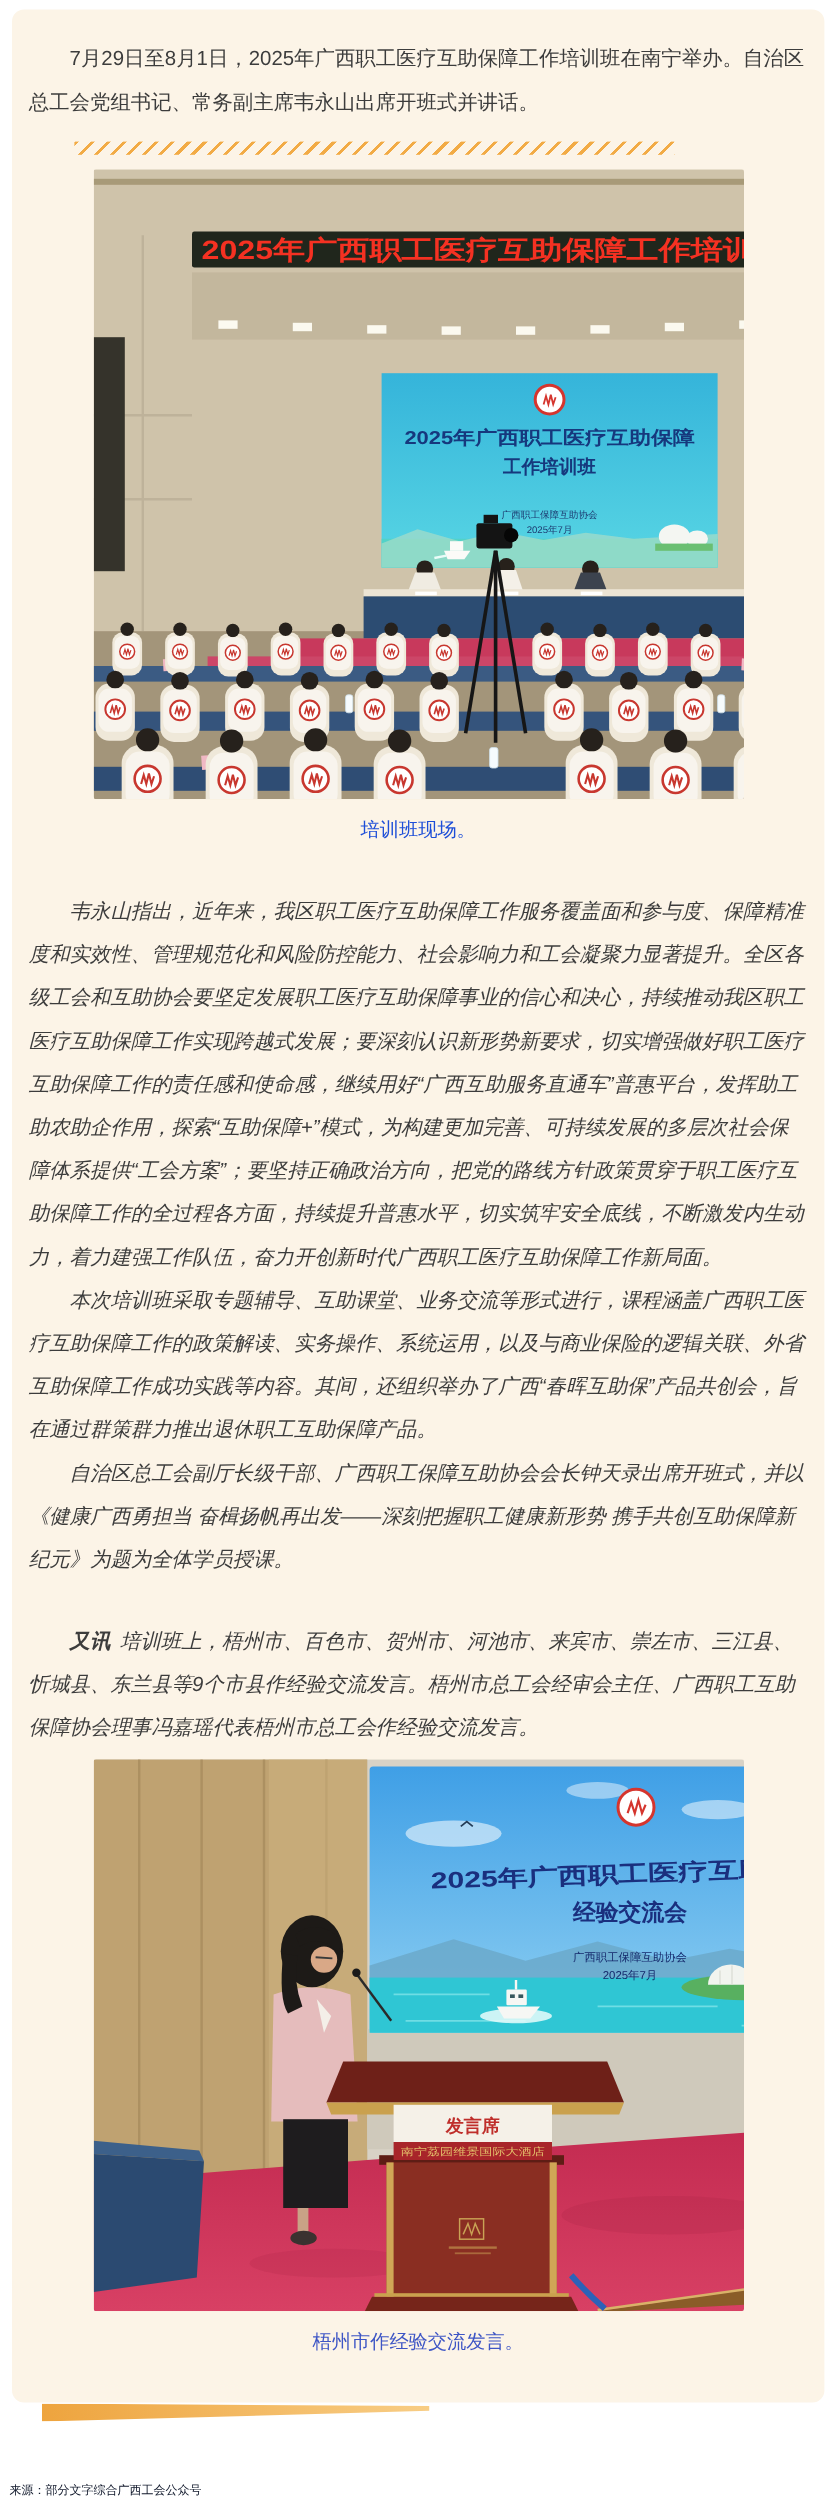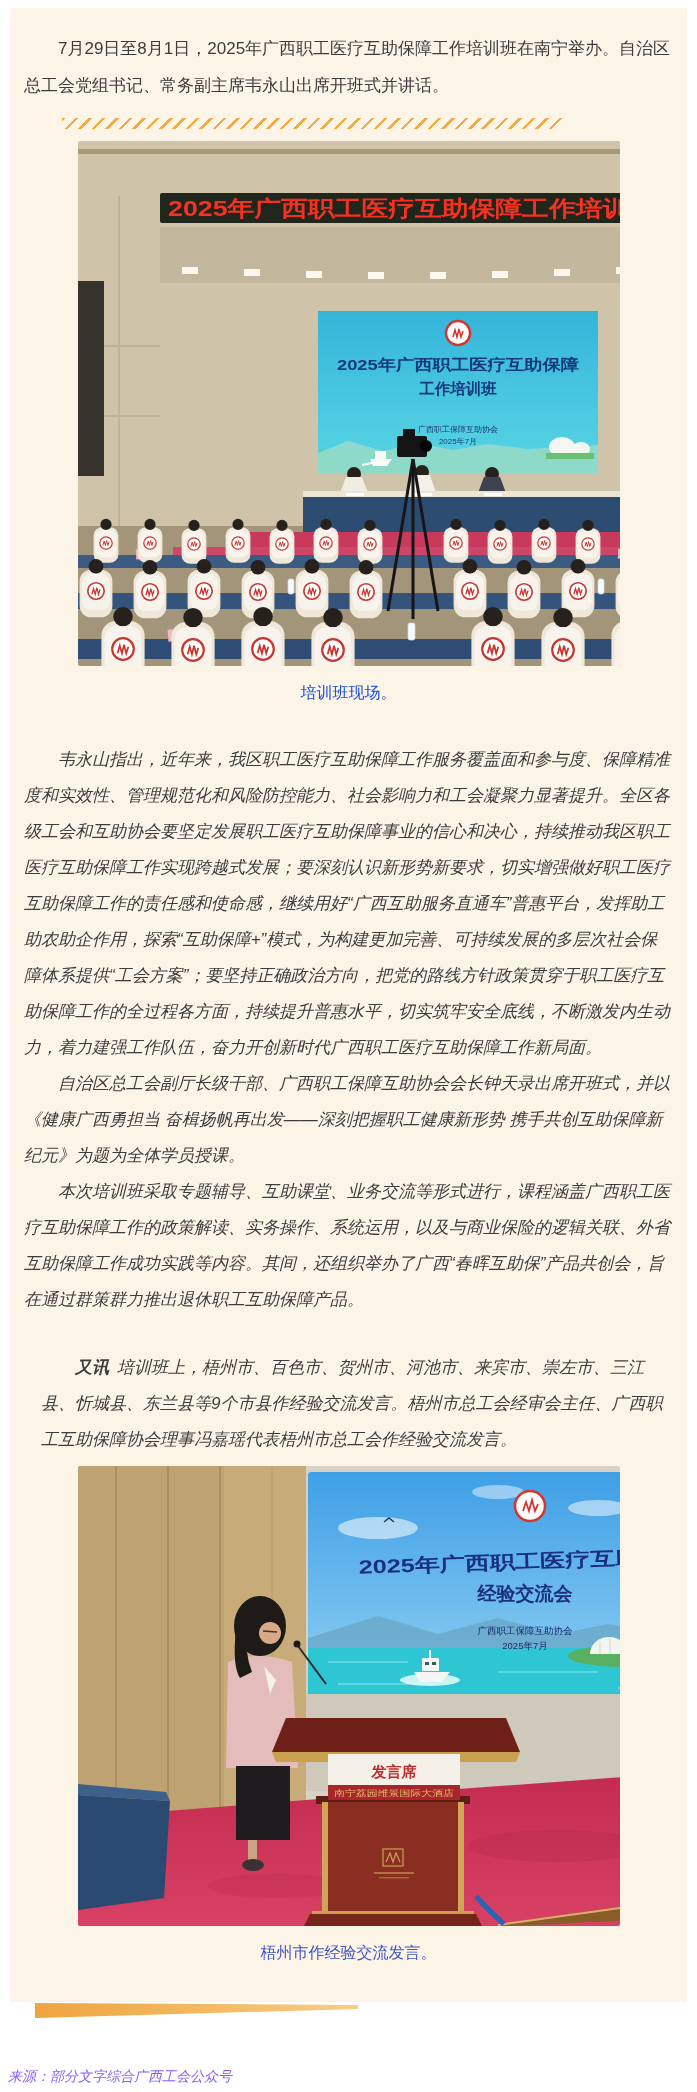--- a/index.html
+++ b/index.html
@@ -10,7 +10,7 @@
   }
   .card{
     position:absolute;left:10px;top:8px;width:677px;height:1994px;
-    background:#fcf4e7;border-radius:0;
+    background:#fcf4e7;border-radius:10px;
   }
   .intro{
     margin:0;padding:22px 14px 0 14px;

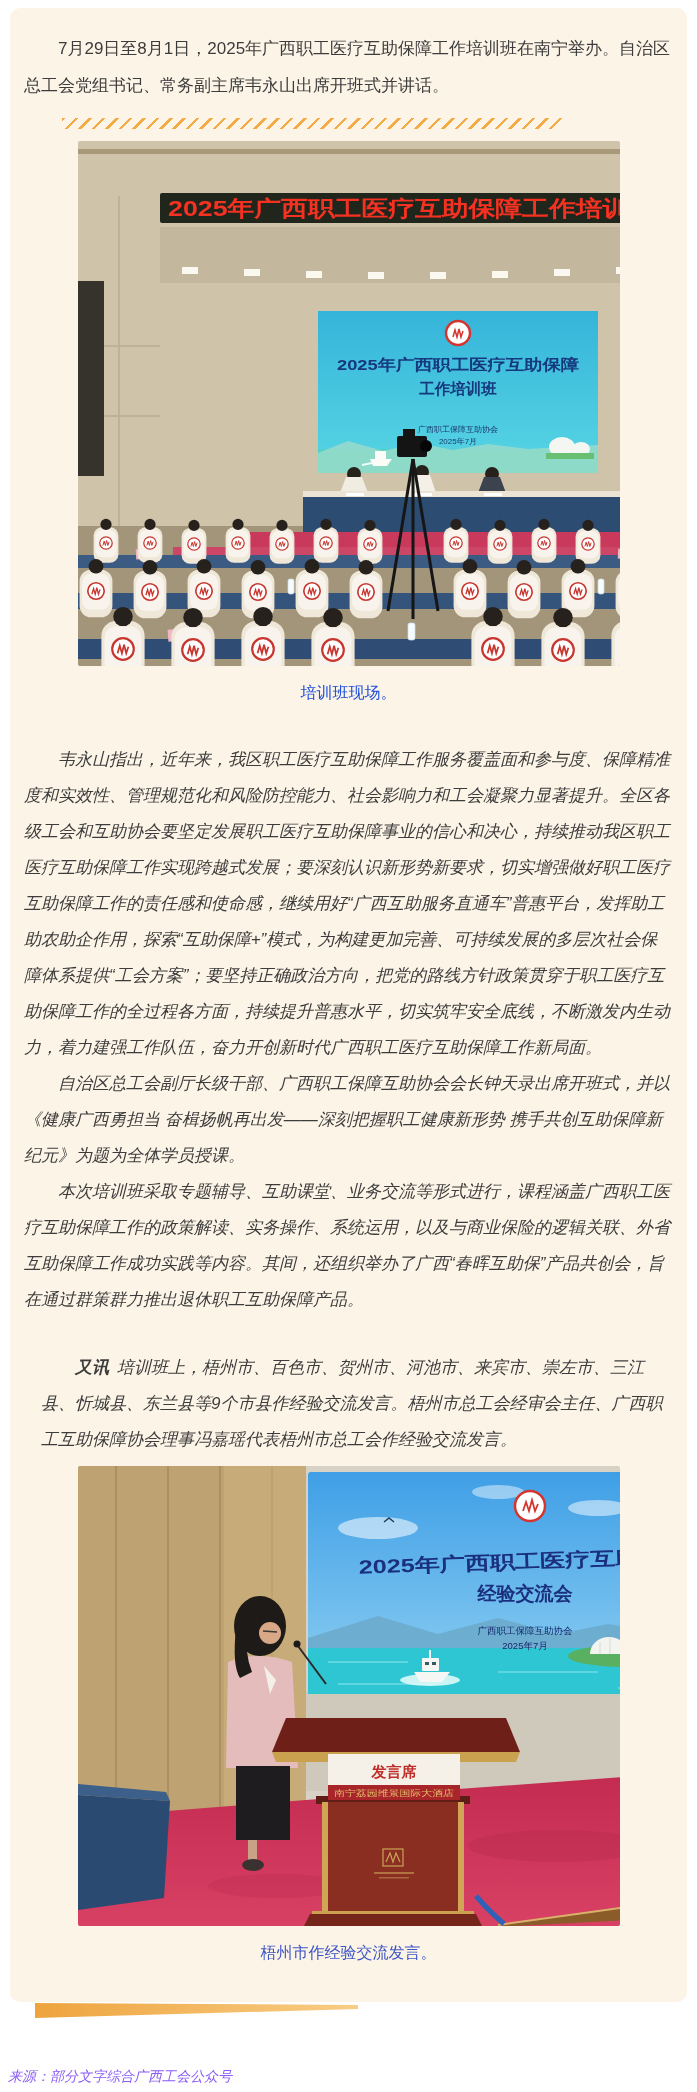--- a/index.html
+++ b/index.html
@@ -218,8 +218,8 @@
 
   <div class="bodytext">
     <p class="first">韦永山指出，近年来，我区职工医疗互助保障工作服务覆盖面和参与度、保障精准度和实效性、管理规范化和风险防控能力、社会影响力和工会凝聚力显著提升。全区各级工会和互助协会要坚定发展职工医疗互助保障事业的信心和决心，持续推动我区职工医疗互助保障工作实现跨越式发展；要深刻认识新形势新要求，切实增强做好职工医疗互助保障工作的责任感和使命感，继续用好“广西互助服务直通车”普惠平台，发挥助工助农助企作用，探索“互助保障+”模式，为构建更加完善、可持续发展的多层次社会保障体系提供“工会方案”；要坚持正确政治方向，把党的路线方针政策贯穿于职工医疗互助保障工作的全过程各方面，持续提升普惠水平，切实筑牢安全底线，不断激发内生动力，着力建强工作队伍，奋力开创新时代广西职工医疗互助保障工作新局面。</p>
+    <p>本次培训班采取专题辅导、互助课堂、业务交流等形式进行，课程涵盖广西职工医疗互助保障工作的政策解读、实务操作、系统运用，以及与商业保险的逻辑关联、外省互助保障工作成功实践等内容。其间，还组织举办了广西“春晖互助保”产品共创会，旨在通过群策群力推出退休职工互助保障产品。</p>
     <p>自治区总工会副厅长级干部、广西职工保障互助协会会长钟天录出席开班式，并以《健康广西勇担当 奋楫扬帆再出发——深刻把握职工健康新形势 携手共创互助保障新纪元》为题为全体学员授课。</p>
-    <p>本次培训班采取专题辅导、互助课堂、业务交流等形式进行，课程涵盖广西职工医疗互助保障工作的政策解读、实务操作、系统运用，以及与商业保险的逻辑关联、外省互助保障工作成功实践等内容。其间，还组织举办了广西“春晖互助保”产品共创会，旨在通过群策群力推出退休职工互助保障产品。</p>
     <p class="news">
       <b>又讯</b><span>培训班上，梧州市、百色市、贺州市、河池市、来宾市、崇左市、三江县、忻城县、东兰县等9个市县作经验交流发言。梧州市总工会经审会主任、广西职工互助保障协会理事冯嘉瑶代表梧州市总工会作经验交流发言。</span>
     </p>

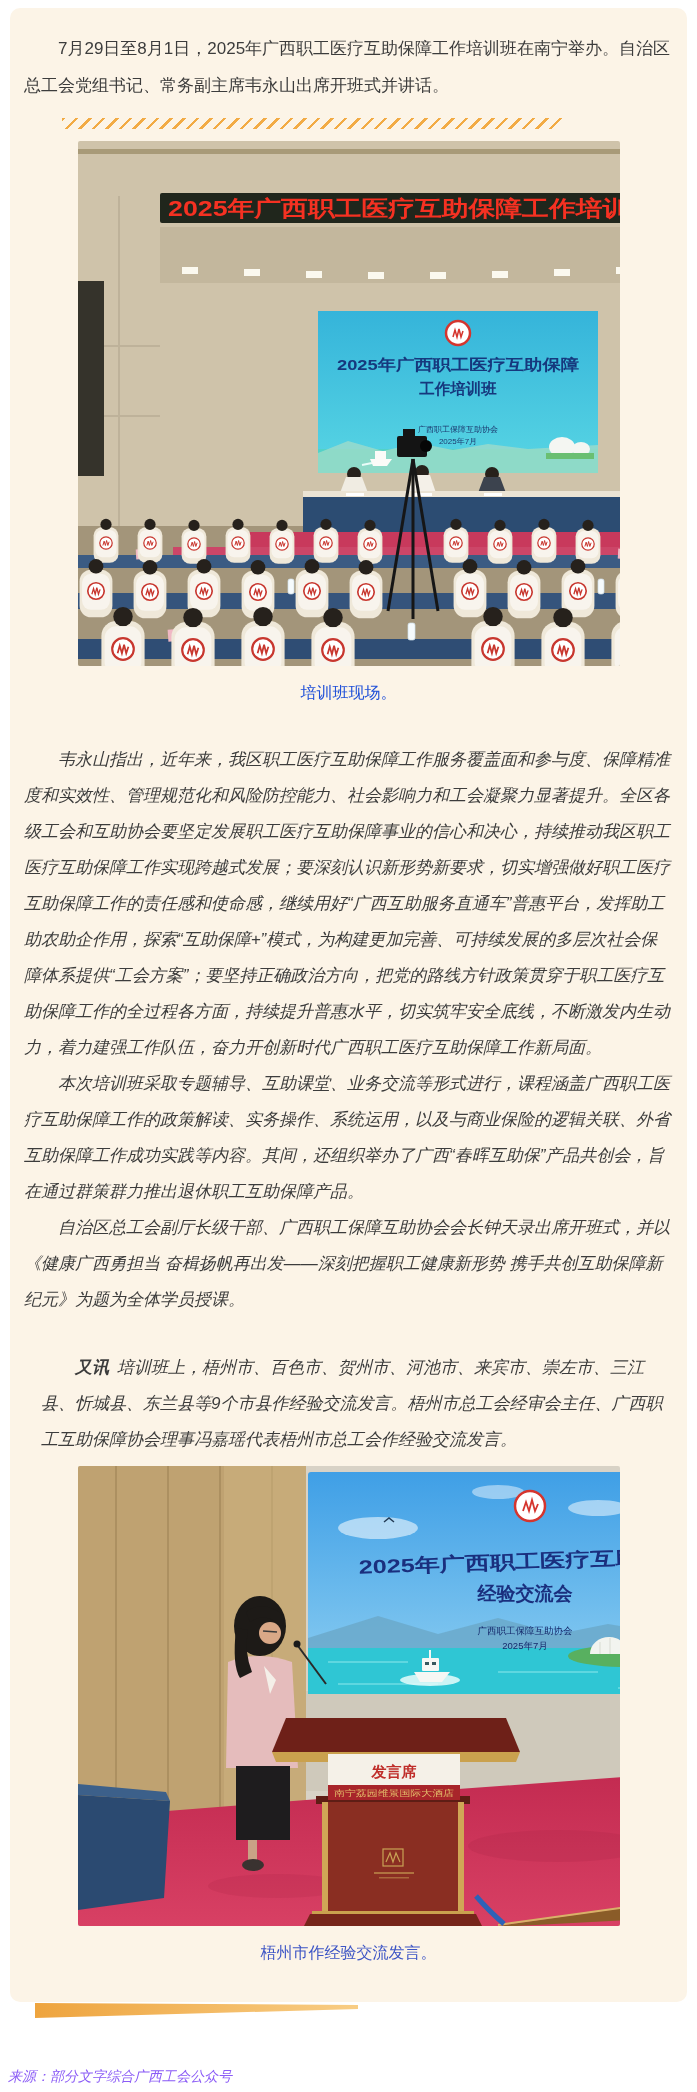--- a/index.html
+++ b/index.html
@@ -34,7 +34,7 @@
     margin:0;font-size:17px;line-height:36px;color:#3c3c3c;text-indent:2em;
   }
   .bodytext p.first{margin-top:38px;}
-  .bodytext p.news{margin-top:32px;margin-left:17px;}
+  .bodytext p.news{margin-top:32px;}
   .bodytext b{margin-right:8px;}
   .photo2{margin-top:8px;}
   .wedge{

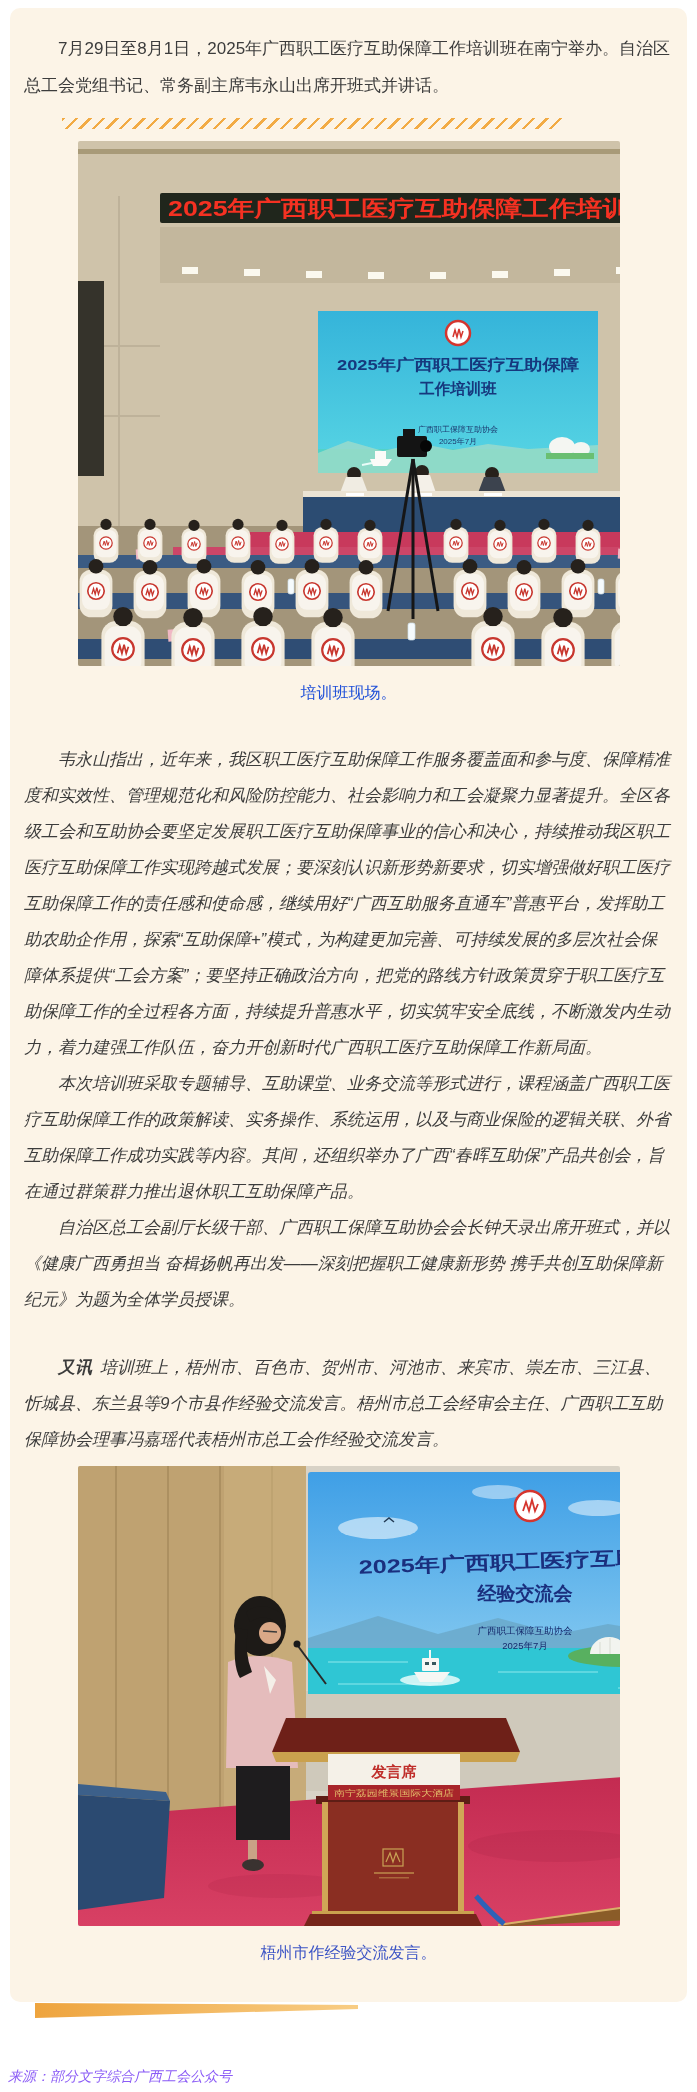--- a/index.html
+++ b/index.html
@@ -43,7 +43,7 @@
     clip-path:polygon(0 0,100% 13%,100% 40%,0 100%);
   }
   .source{
-    position:absolute;left:8px;top:2066px;font-size:14px;color:#8b5cf6;line-height:20px;font-style:italic;
+    position:absolute;left:8px;top:2066px;font-size:10px;color:#0f172a;line-height:20px;
   }
 </style>
 </head>

